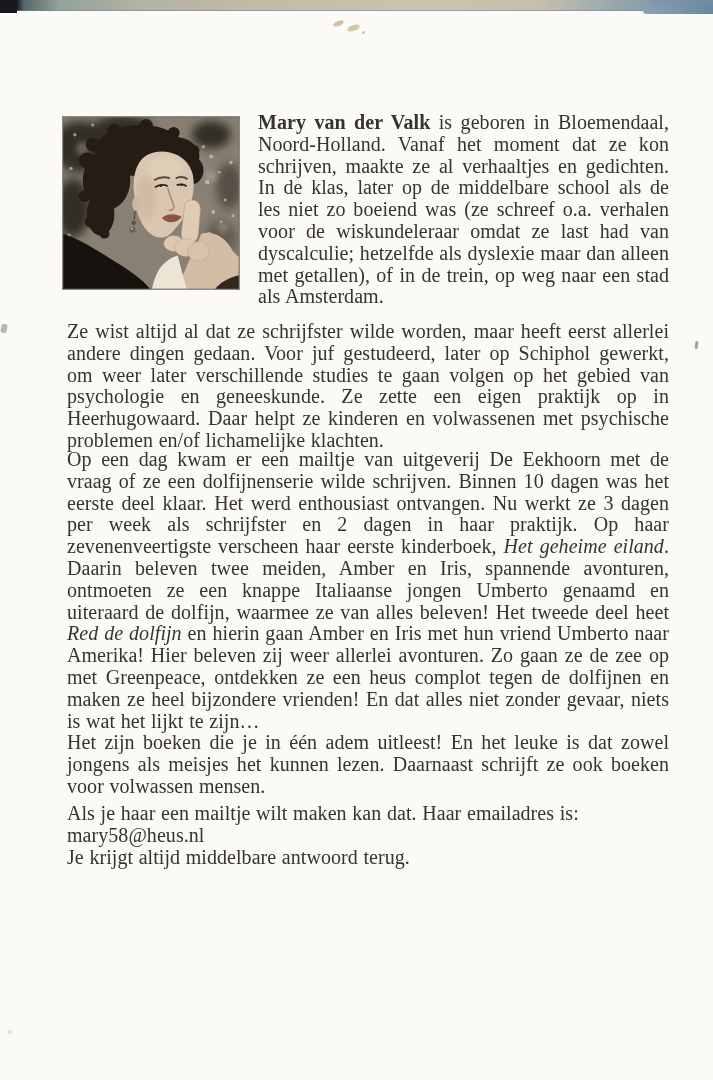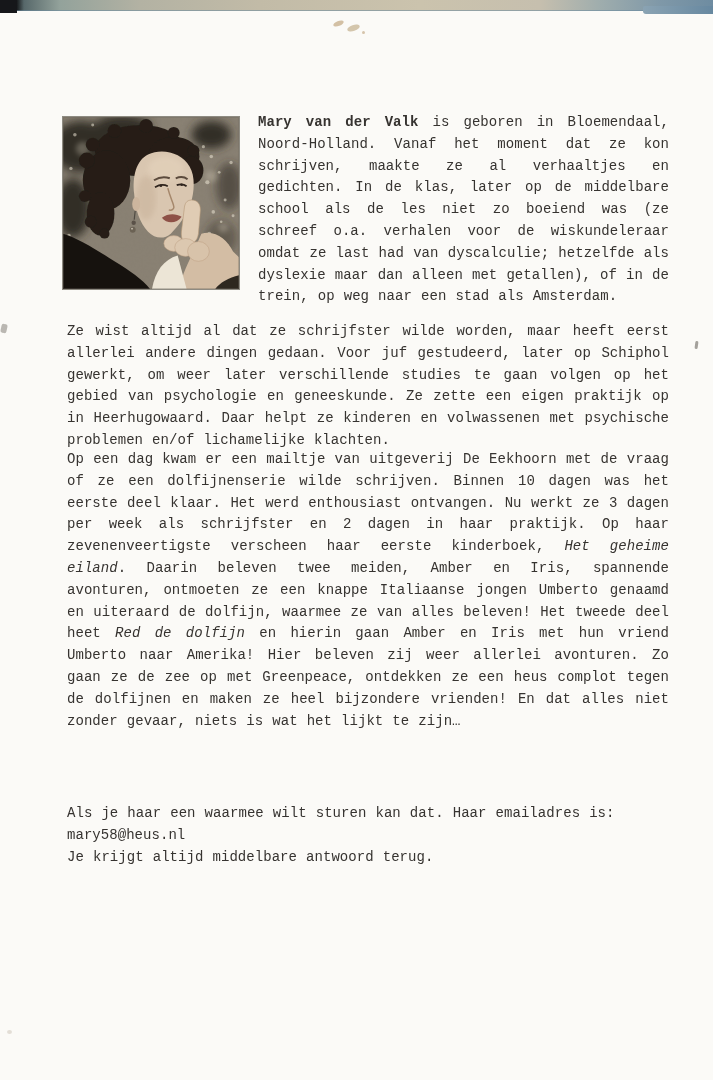--- a/index.html
+++ b/index.html
@@ -41,8 +41,8 @@
     box-sizing:border-box;overflow:hidden;background:#8a8274;}
   .photo-frame svg{display:block;}
   .body-text{
-    font-size:14px;line-height:21.8px;text-align:justify;
-    word-spacing:.6px;letter-spacing:.05px;hyphens:manual;font-family:Liberation Mono, monospace;
+    font-size:20px;line-height:21.8px;text-align:justify;
+    word-spacing:.6px;letter-spacing:.05px;hyphens:manual;
   }
   .intro-text{flex:1;margin:-4px 0 0 0;}
   .intro-text b{font-weight:bold;}

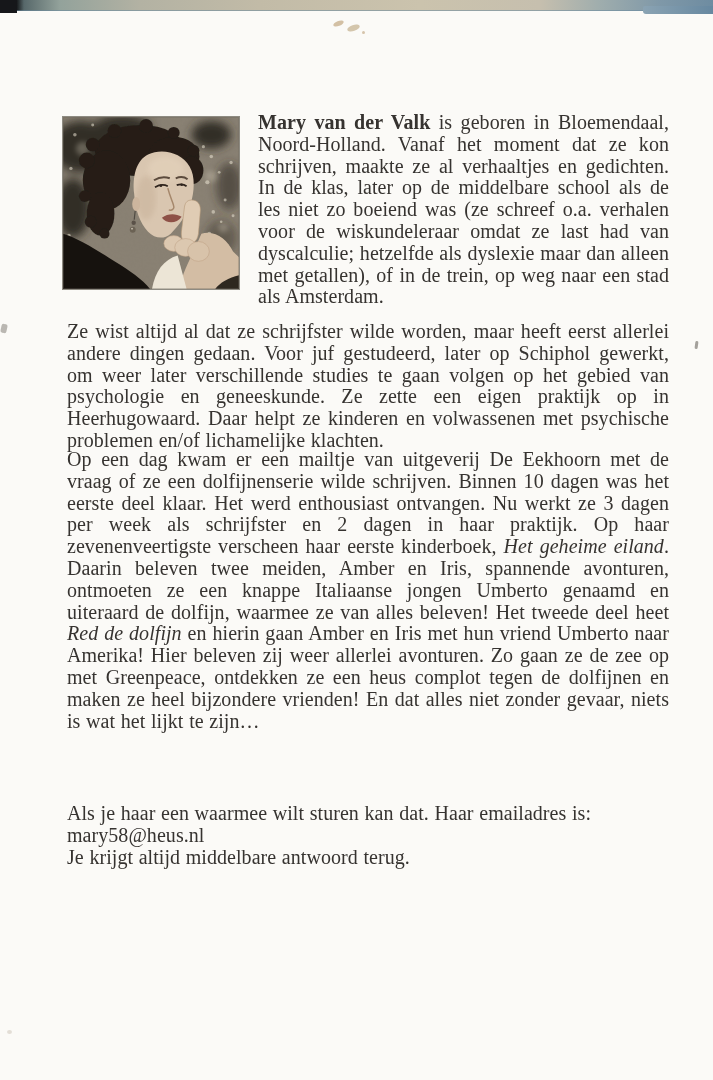--- a/index.html
+++ b/index.html
@@ -183,6 +183,7 @@
 
   <div class="para body-text" id="p-books">
     <div><span>Op een dag kwam er een mailtje van uitgeverij De Eekhoorn met de vraag of ze een dolfijnenserie wilde schrijven. Binnen 10 dagen was het eerste deel klaar. Het werd enthousiast ontvangen. Nu werkt ze 3 dagen per week als schrijfster en 2 dagen in haar praktijk. Op haar zevenenveertigste verscheen haar eerste kinderboek, </span><i class="book-title">Het geheime eiland</i><span>. Daarin beleven twee meiden, Amber en Iris, spannende avonturen, ontmoeten ze een knappe Italiaanse jongen Umberto genaamd en uiteraard de dolfijn, waarmee ze van alles beleven! Het tweede deel heet </span><i class="book-title">Red de dolfijn</i><span> en hierin gaan Amber en Iris met hun vriend Umberto naar Amerika! Hier beleven zij weer allerlei avonturen. Zo gaan ze de zee op met Greenpeace, ontdekken ze een heus complot tegen de dolfijnen en maken ze heel bijzondere vrienden! En dat alles niet zonder gevaar, niets is wat het lijkt te zijn…</span></div>
+    <div>Het zijn boeken die je in één adem uitleest! En het leuke is dat zowel jongens als meisjes het kunnen lezen. Daarnaast schrijft ze ook boeken voor volwassen mensen.</div>
   </div>
 
   <div class="para body-text" id="p-personal">

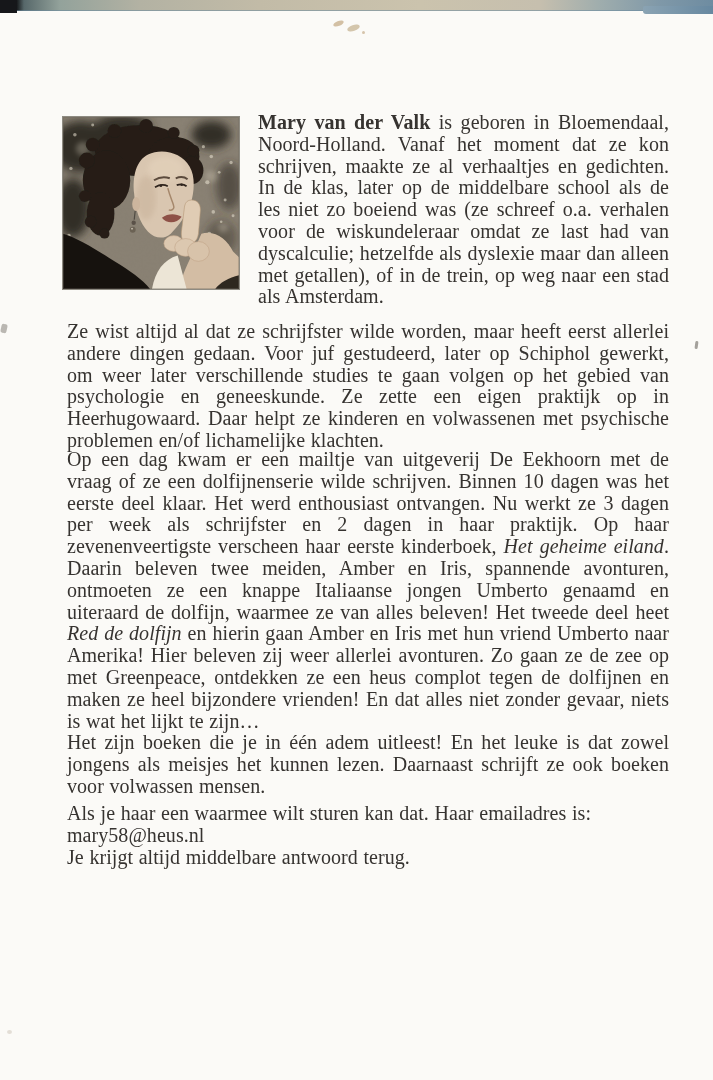--- a/index.html
+++ b/index.html
@@ -187,7 +187,7 @@
   </div>
 
   <div class="para body-text" id="p-personal">
-    <div>Als je haar een waarmee wilt sturen kan dat. Haar emailadres is:</div>
+    <div>Als je haar een mailtje wilt maken kan dat. Haar emailadres is:</div>
     <div>mary58@heus.nl</div>
     <div>Je krijgt altijd middelbare antwoord terug.</div>
   </div>

